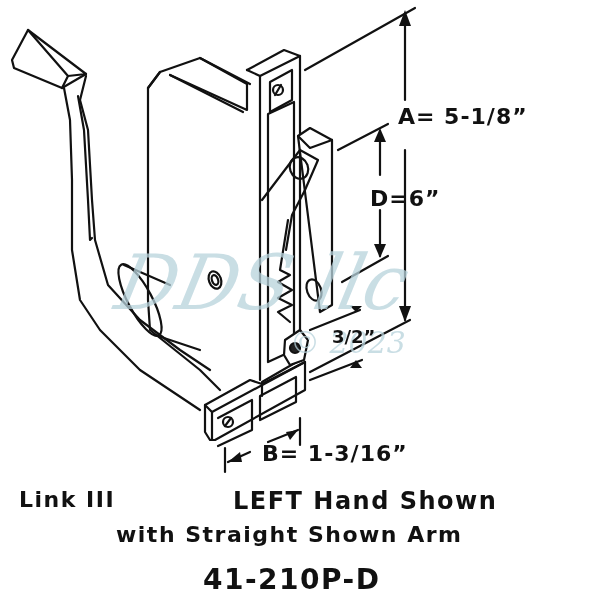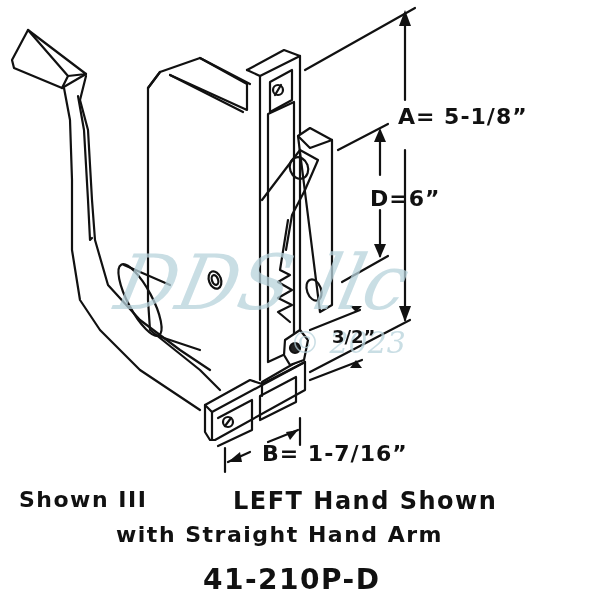--- a/index.html
+++ b/index.html
@@ -127,7 +127,7 @@
 <div class="dim" style="left:398px; top:104px;">A=  5-1/8”</div>
 <div class="dim" style="left:370px; top:186px;">D=6”</div>
 <div class="dim dim-small" style="left:332px; top:326px;">3/2”</div>
-<div class="dim" style="left:262px; top:441px;">B=  1-7/16”</div>
+<div class="dim" style="left:262px; top:441px;">B=  1-3/16”</div>
 
 <div class="caption" style="left:19px; top:487px; font-size:22px;">Shown III</div>
 <div class="caption" style="left:233px; top:487px; font-size:24px;">LEFT Hand Shown</div>

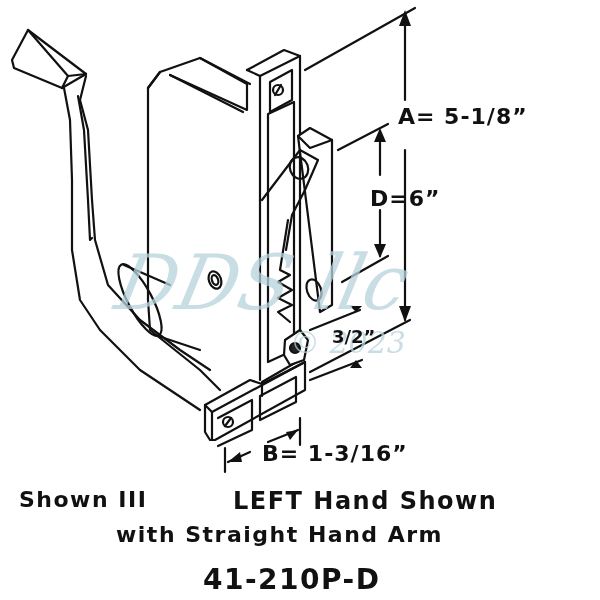--- a/index.html
+++ b/index.html
@@ -129,7 +129,7 @@
 <div class="dim dim-small" style="left:332px; top:326px;">3/2”</div>
 <div class="dim" style="left:262px; top:441px;">B=  1-3/16”</div>
 
-<div class="caption" style="left:19px; top:487px; font-size:22px;">Shown III</div>
+<div class="caption" style="left:19px; top:487px; font-size:22px;">Link III</div>
 <div class="caption" style="left:233px; top:487px; font-size:24px;">LEFT Hand Shown</div>
 <div class="caption" style="left:116px; top:522px; font-size:22px;">with Straight Hand Arm</div>
 <div class="caption" style="left:203px; top:563px; font-size:28px;text-align:right;">41-210P-D</div>

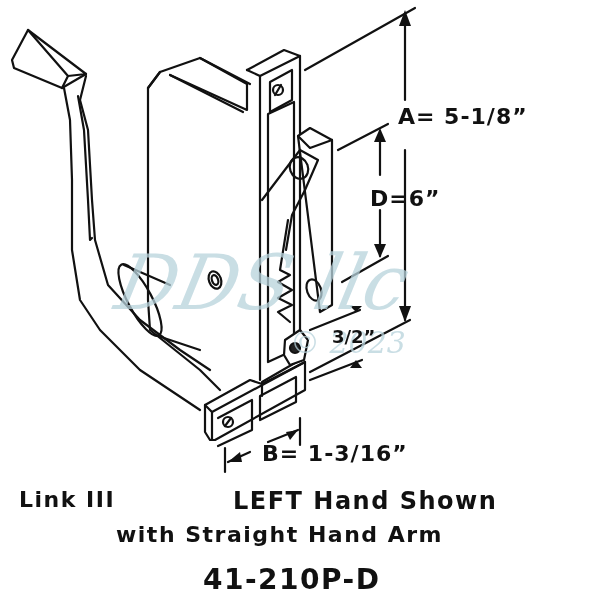--- a/index.html
+++ b/index.html
@@ -131,7 +131,7 @@
 
 <div class="caption" style="left:19px; top:487px; font-size:22px;">Link III</div>
 <div class="caption" style="left:233px; top:487px; font-size:24px;">LEFT Hand Shown</div>
-<div class="caption" style="left:116px; top:522px; font-size:22px;">with Straight Hand Arm</div>
+<div class="caption" style="left:116px; top:522px; font-size:22px;">with Straight Shown Arm</div>
 <div class="caption" style="left:203px; top:563px; font-size:28px;text-align:right;">41-210P-D</div>
 
 </body></html>

